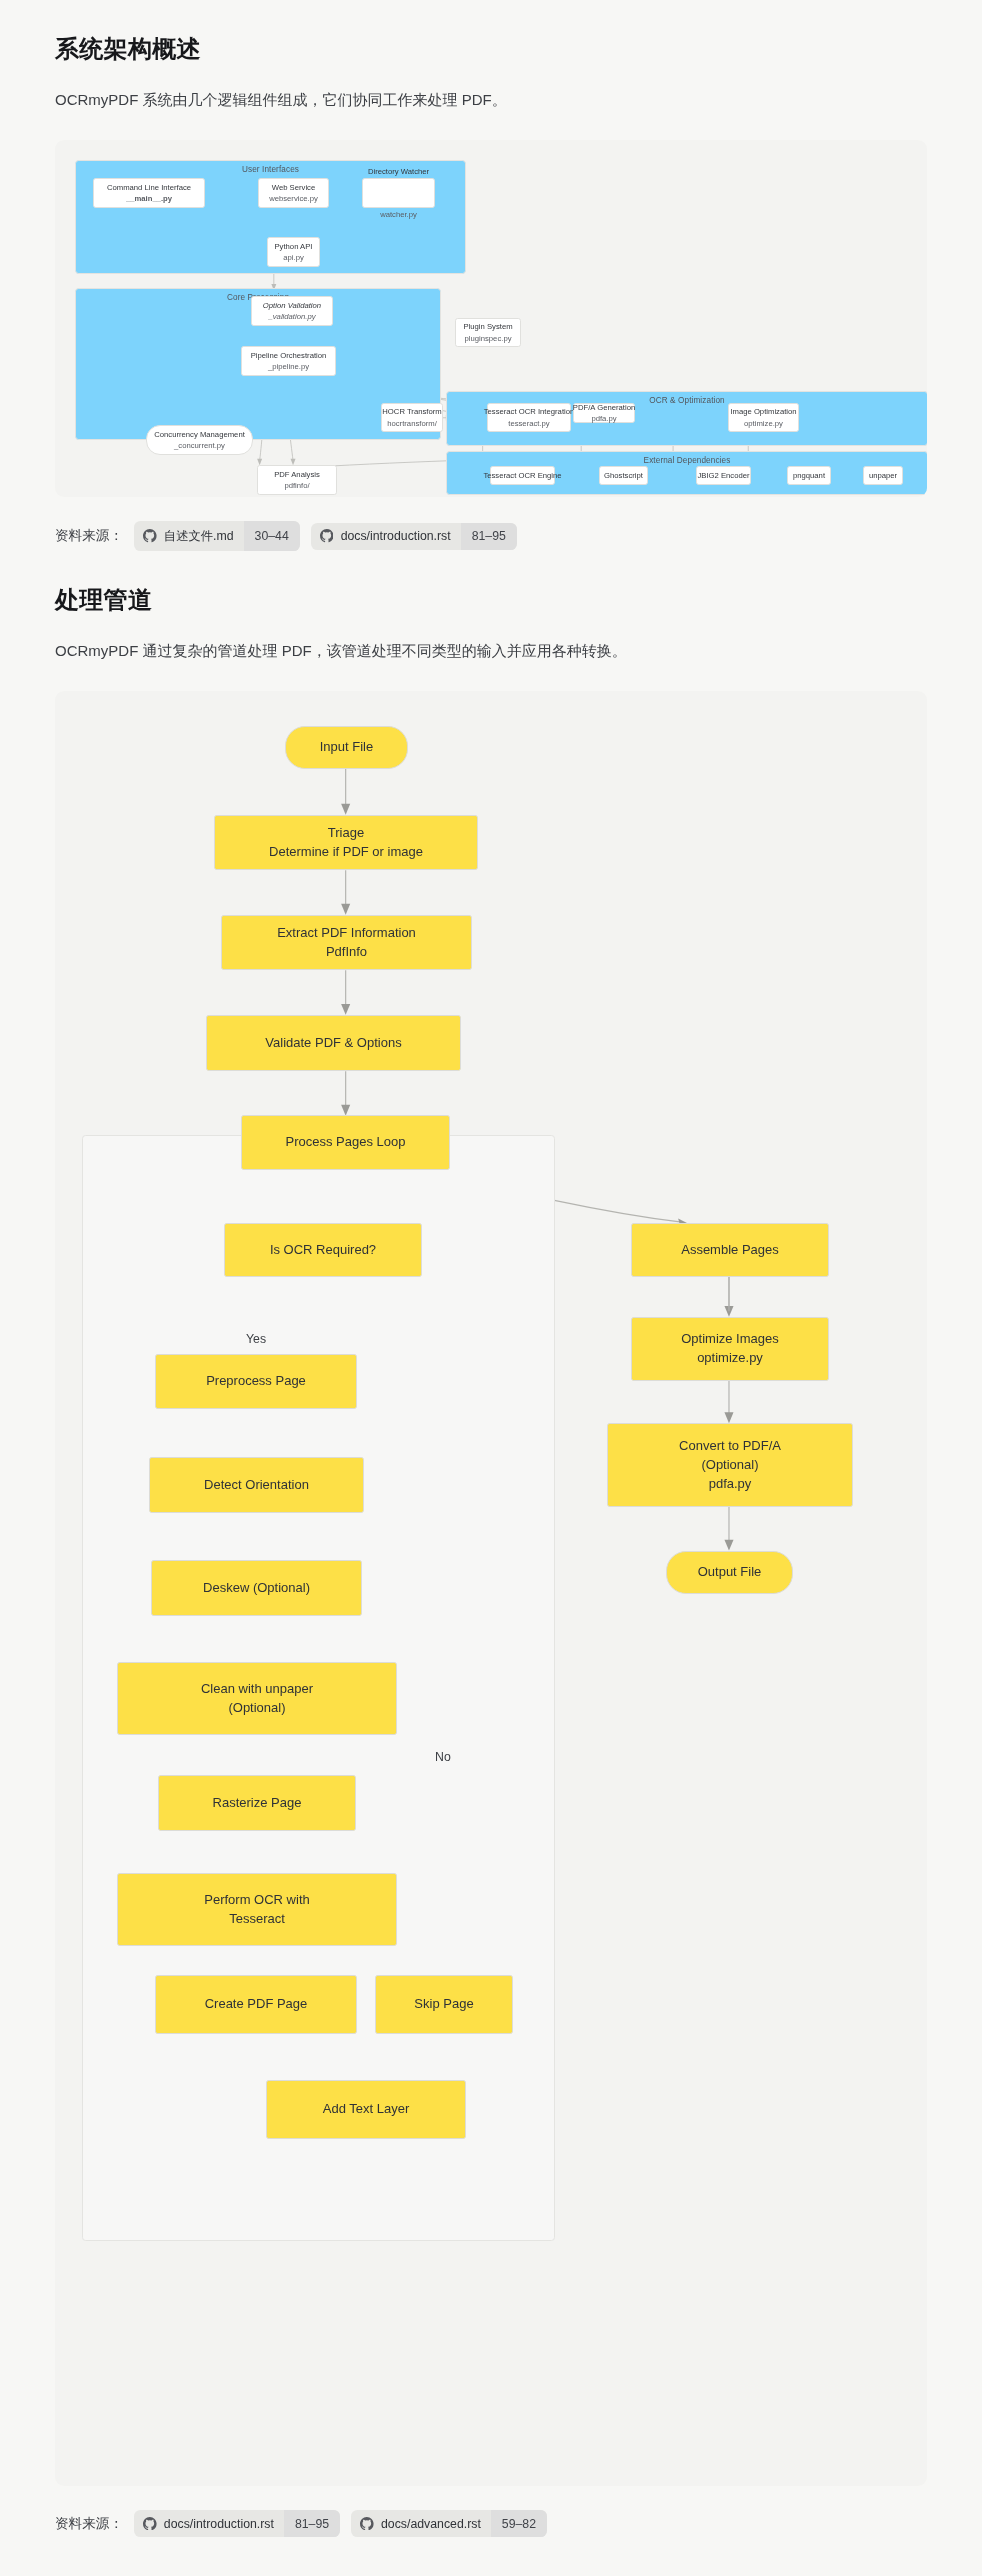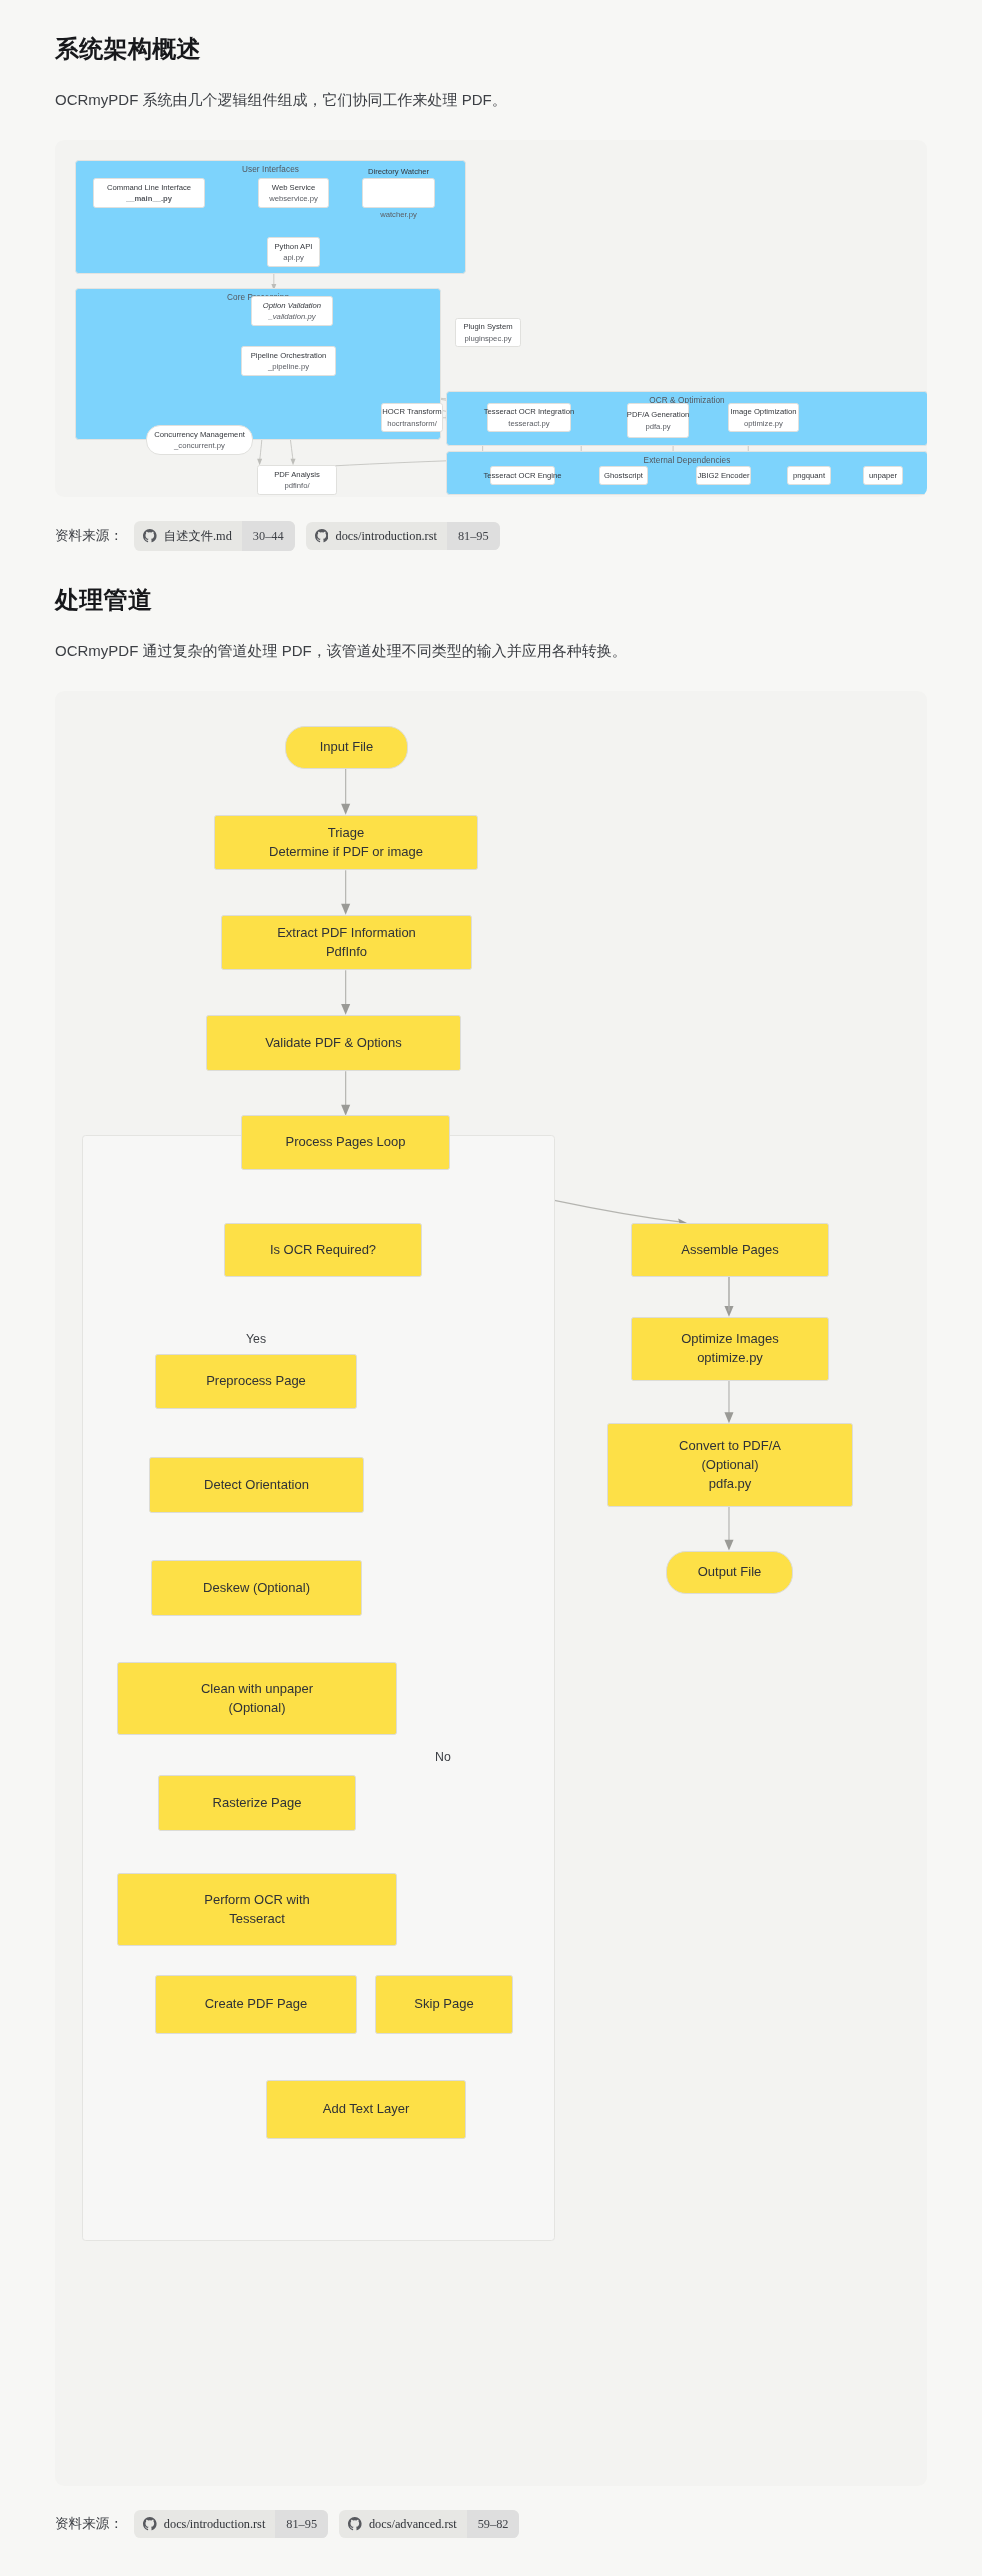--- a/index.html
+++ b/index.html
@@ -272,7 +272,7 @@
       <span>Tesseract OCR Integration</span>
       <span class="l2">tesseract.py</span>
     </div>
-    <div class="node" style="left:572px;top:263px;width:62px;height:35px;">
+    <div class="node" style="left:518px;top:263px;width:62px;height:20px;">
       <span>PDF/A Generation</span>
       <span class="l2">pdfa.py</span>
     </div>

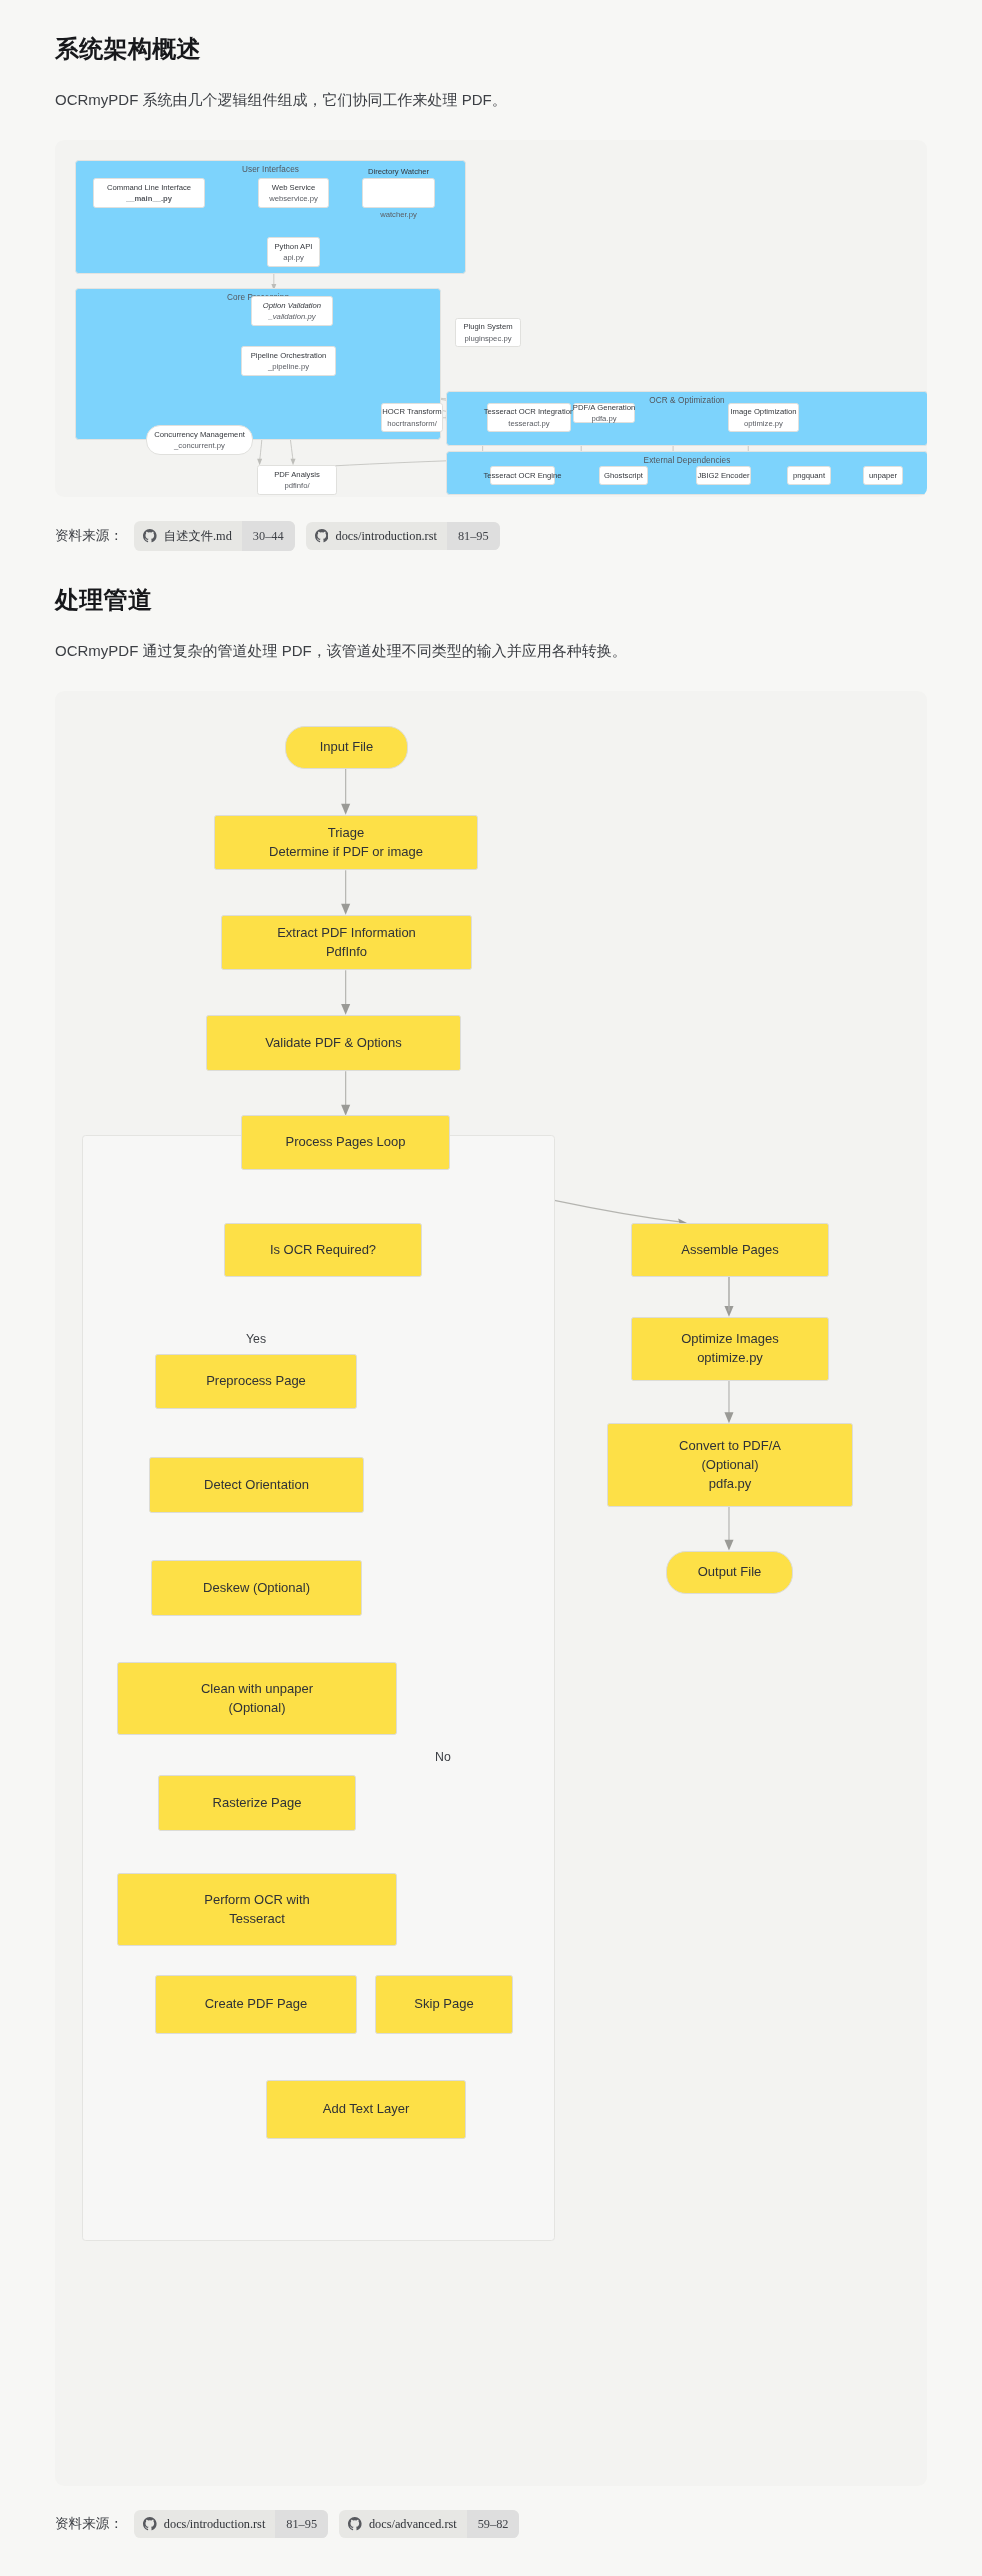--- a/index.html
+++ b/index.html
@@ -90,7 +90,7 @@
     background:#e7e7e4;
     border-radius:6.4px;
     overflow:hidden;
-    font-family:Liberation Serif, serif;
+    font-family:Liberation Sans, sans-serif;
     font-size:12.3px;
   }
   .chip .chip-main {

